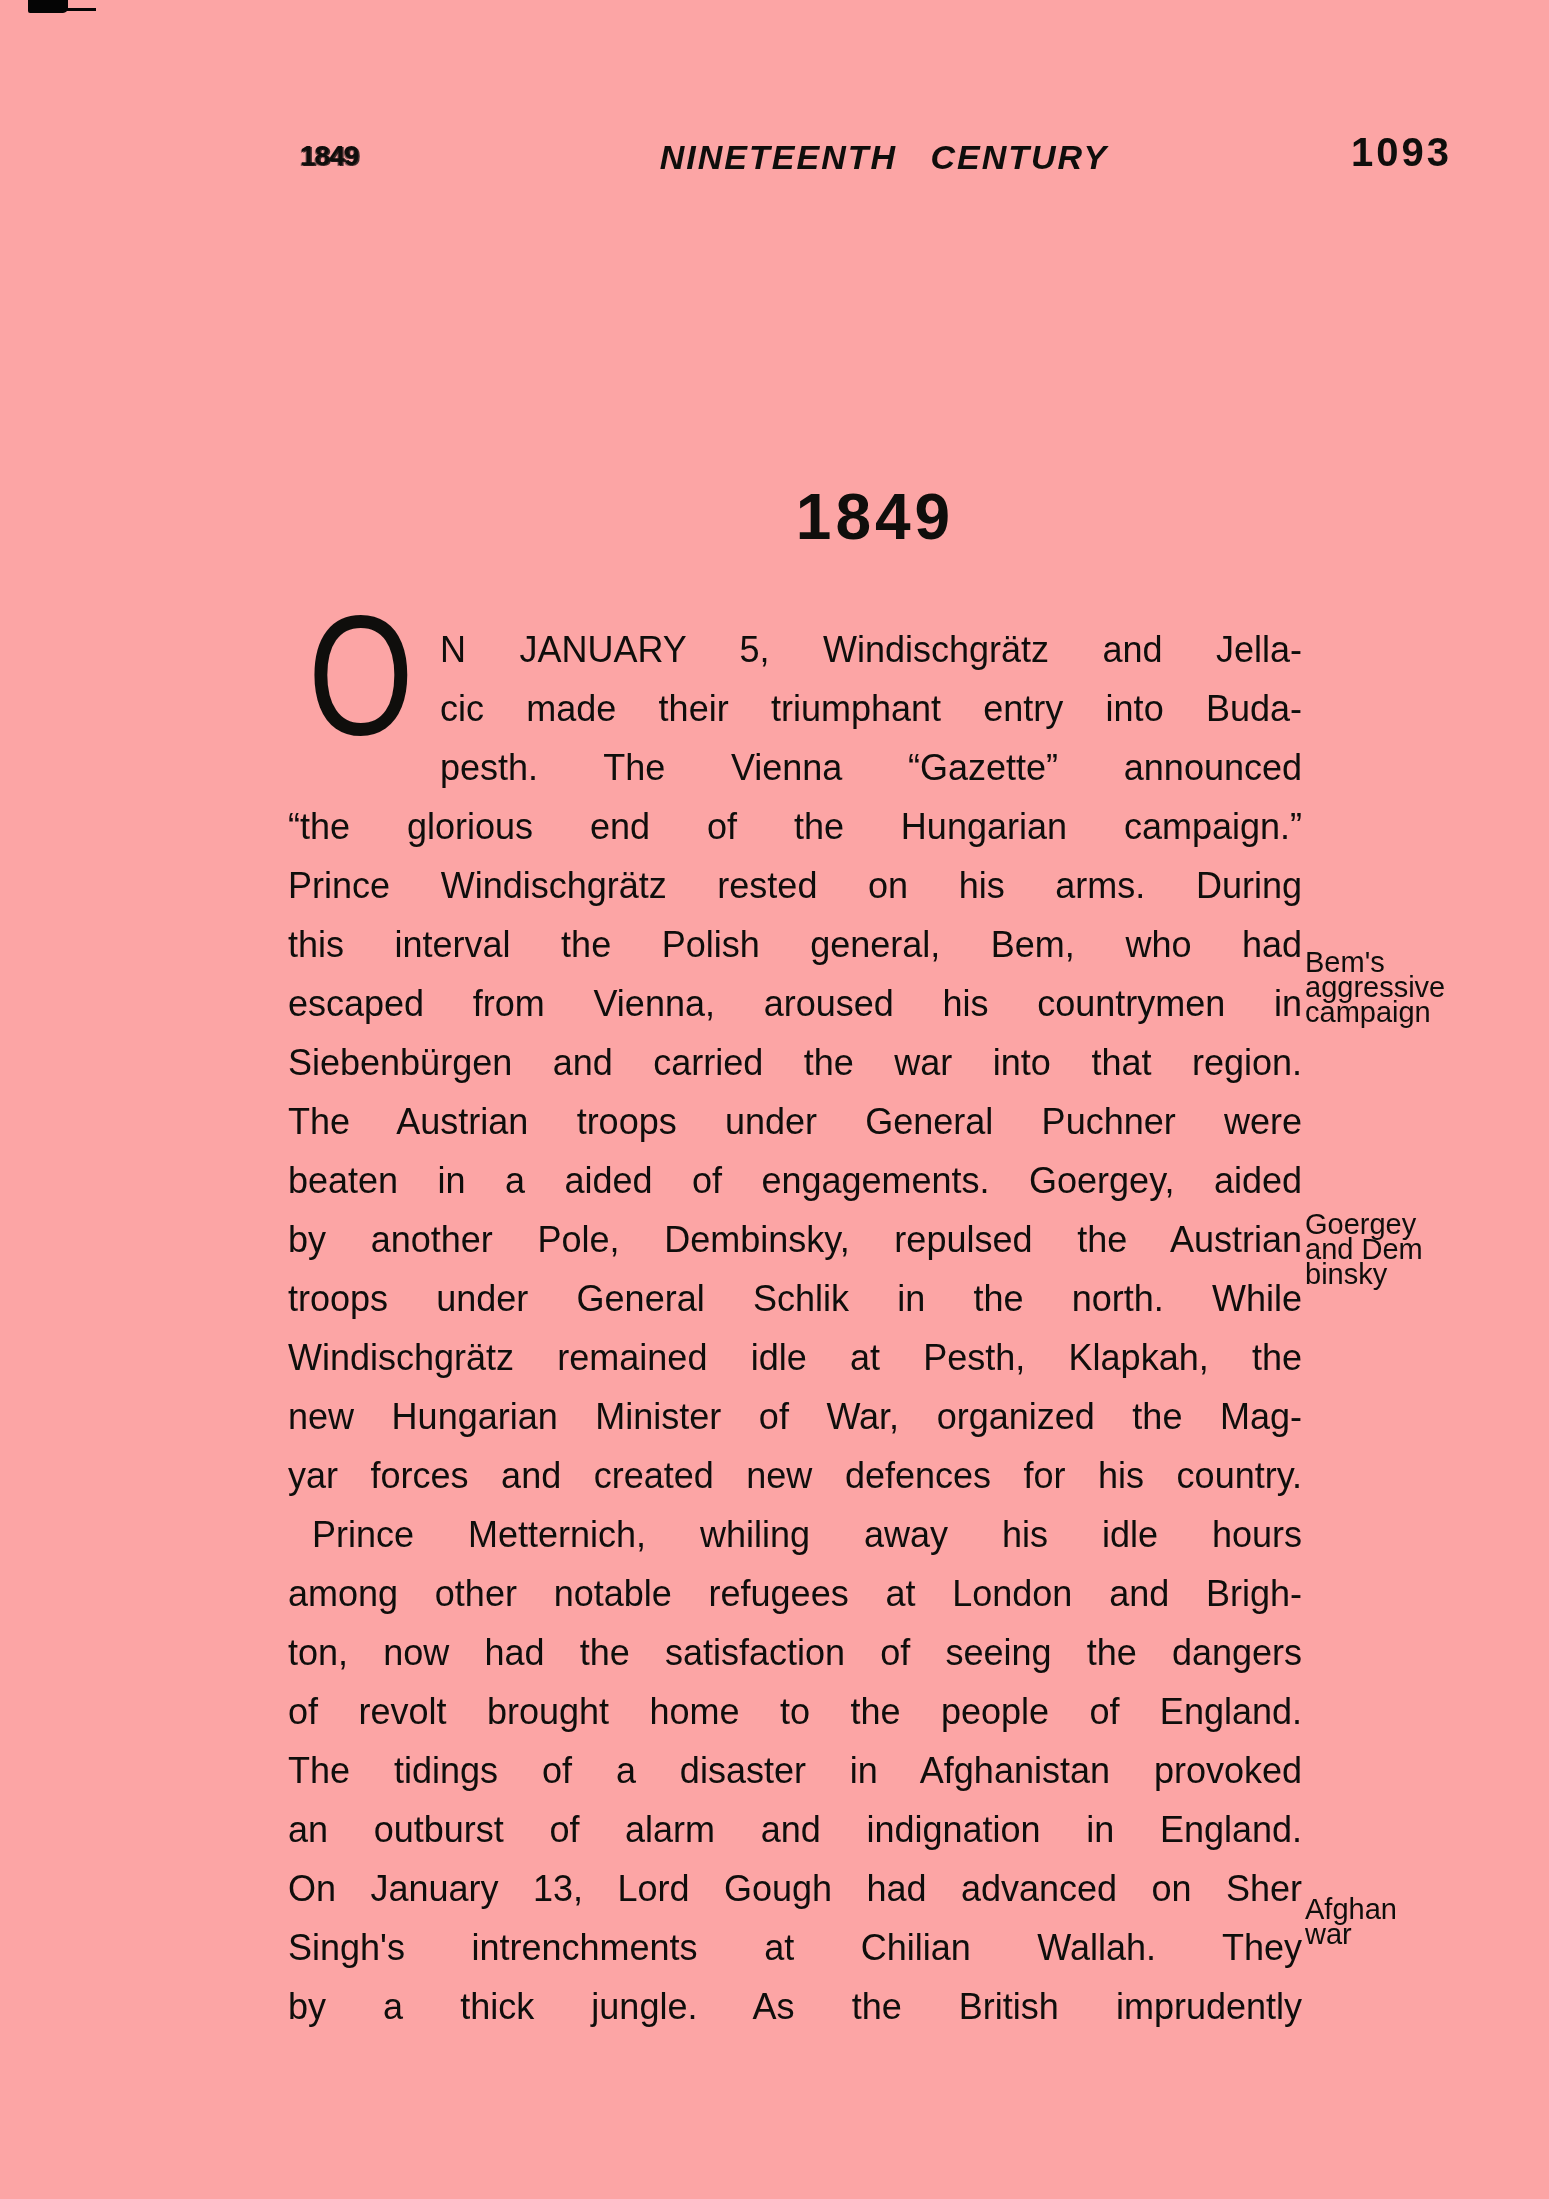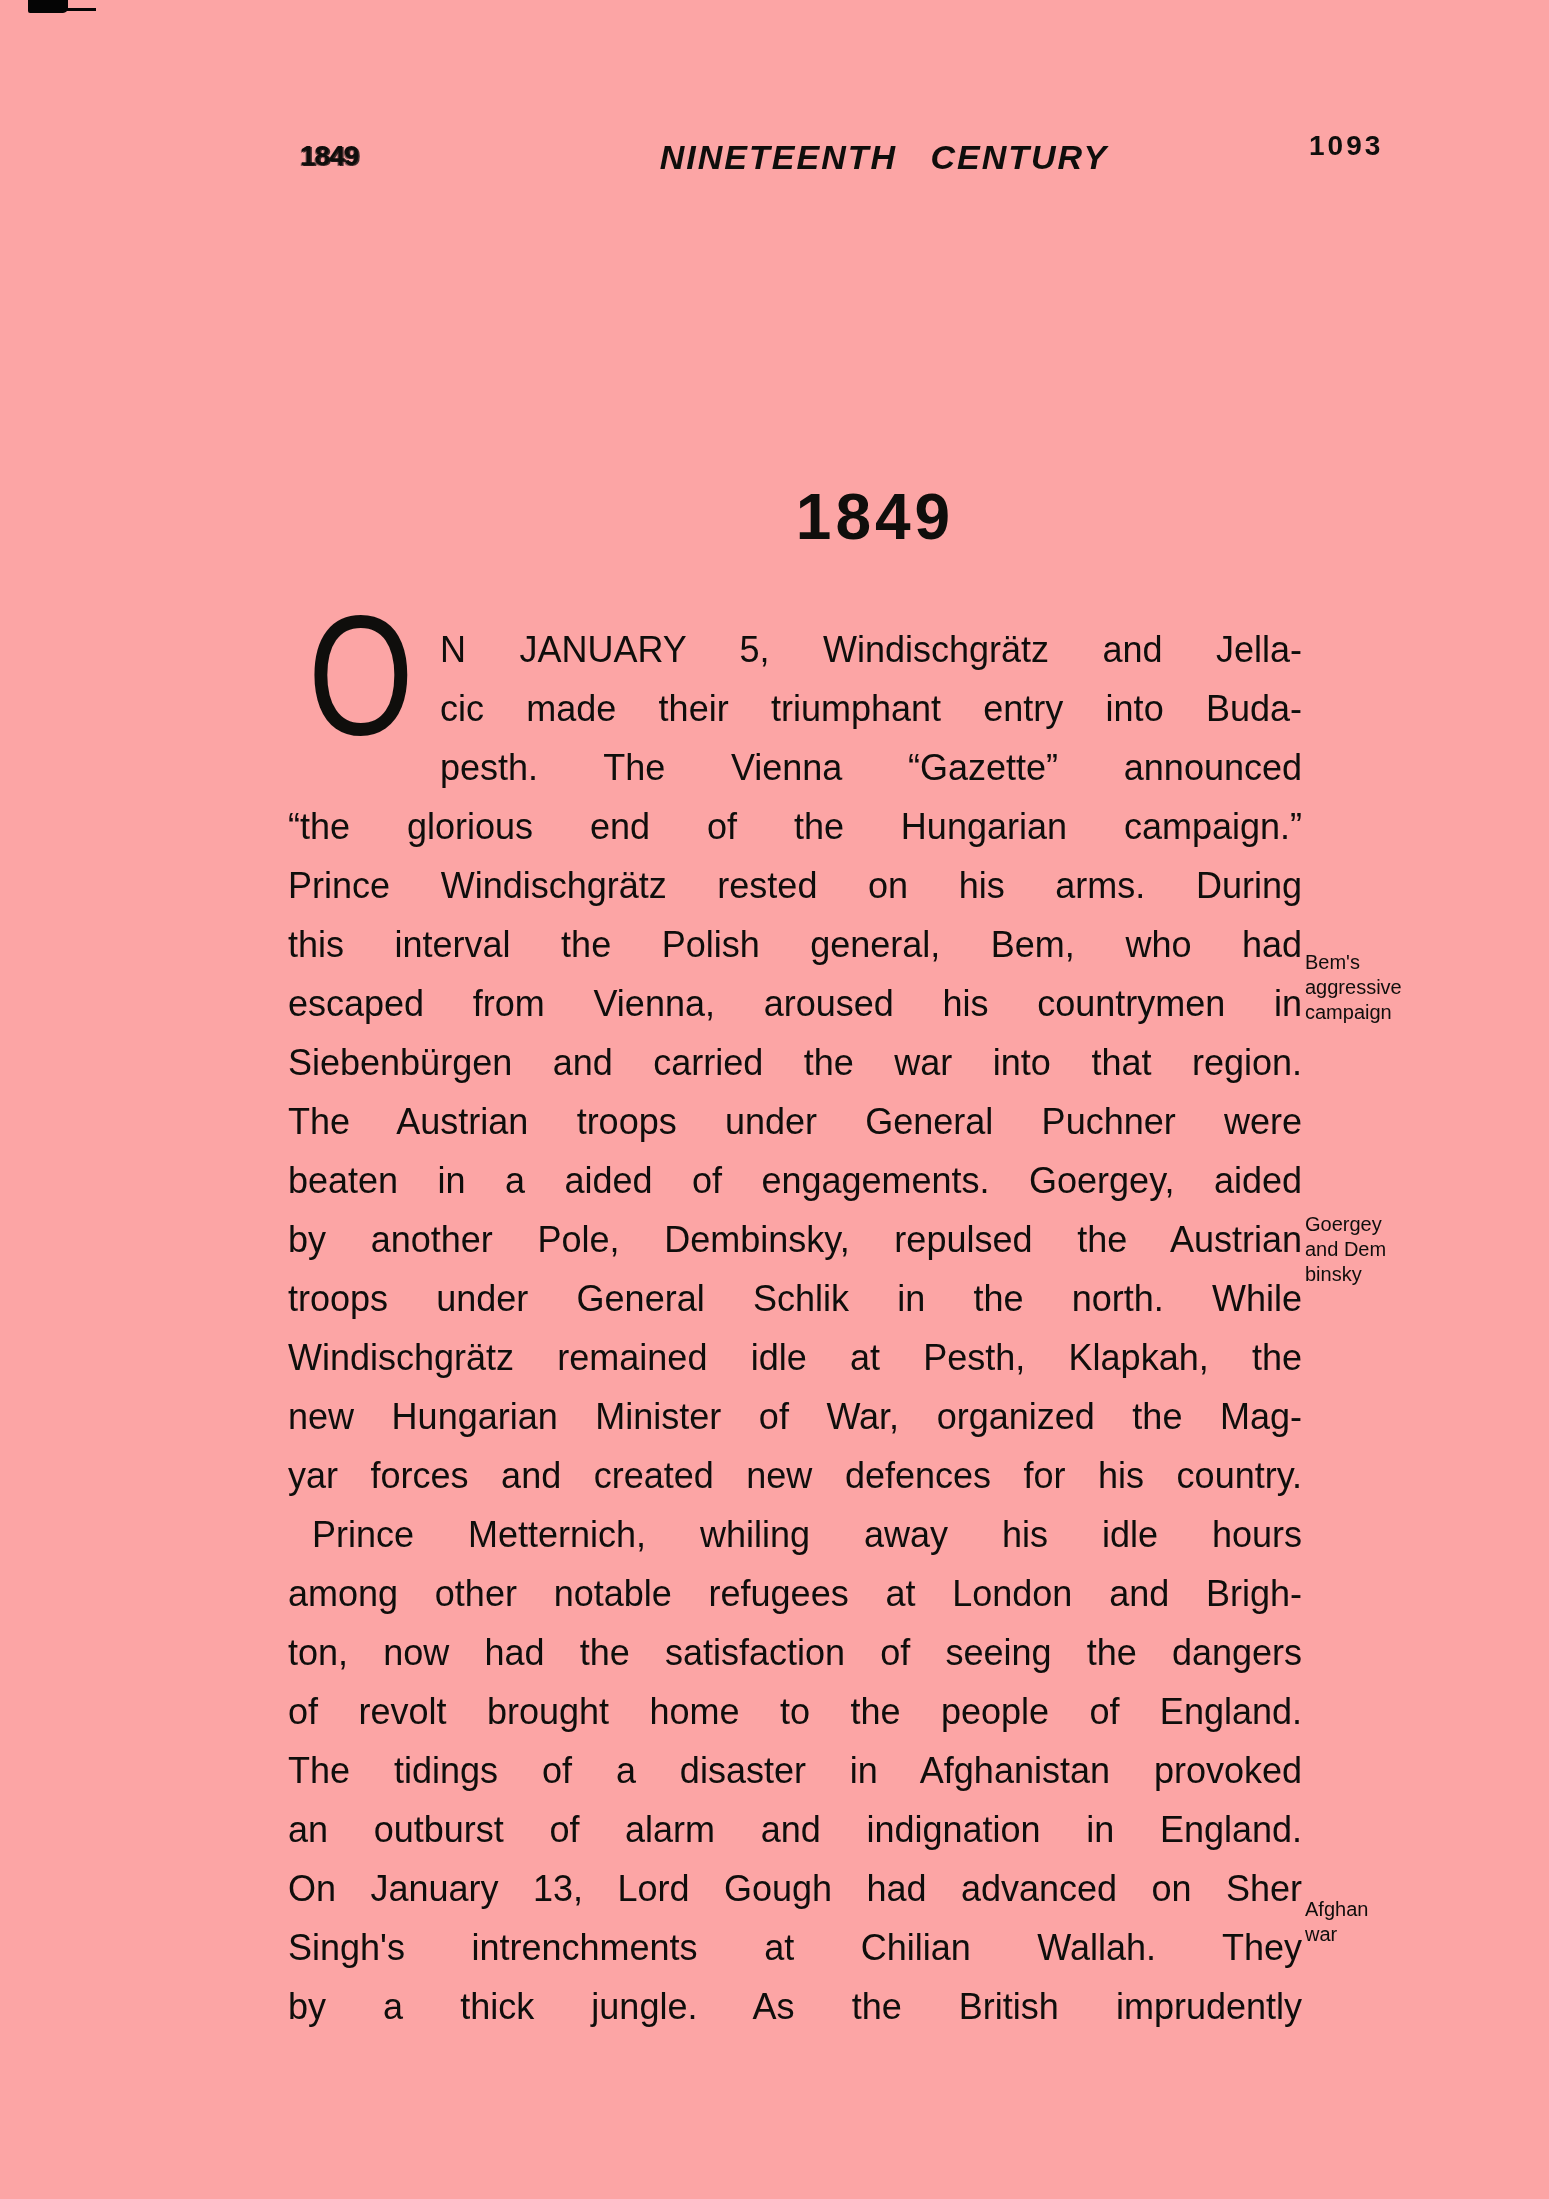--- a/index.html
+++ b/index.html
@@ -29,8 +29,8 @@
     letter-spacing:2px;word-spacing:22px;white-space:nowrap;
   }
   .header-page{
-    position:absolute;left:1309px;top:130px;
-    font-size:28px;font-weight:bold;letter-spacing:3px;
+    position:absolute;left:1351px;top:130px;
+    font-size:40px;font-weight:bold;letter-spacing:3px;
   }
 
   

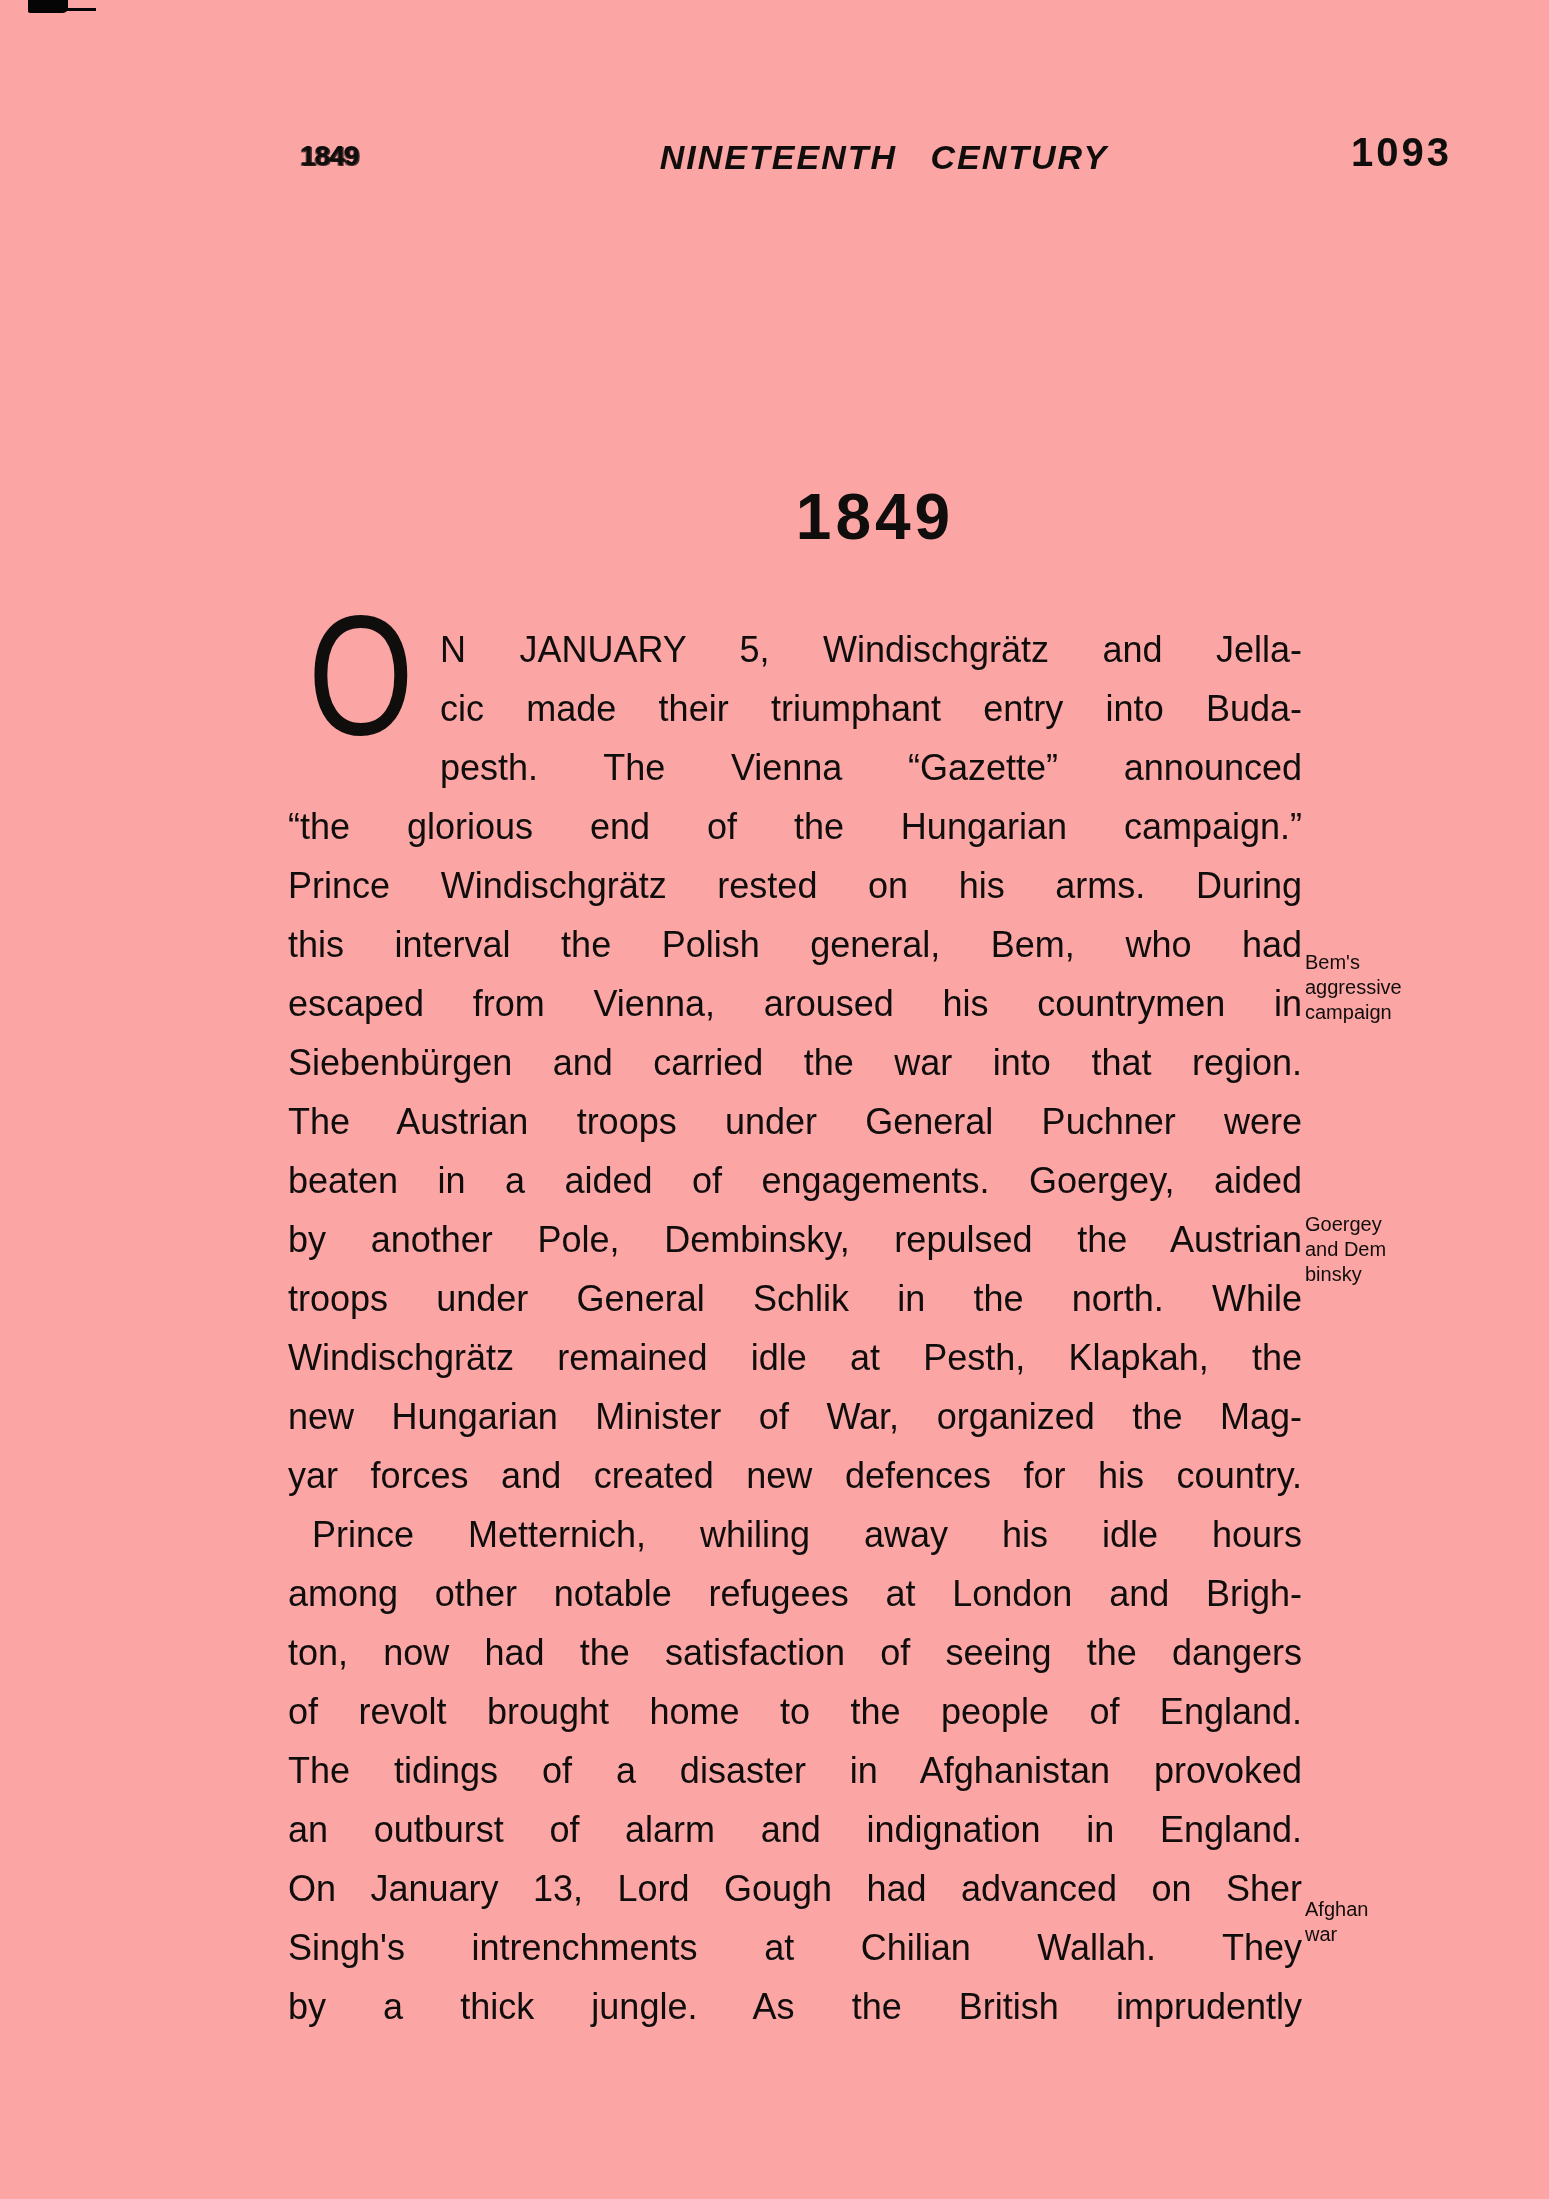--- a/index.html
+++ b/index.html
@@ -65,7 +65,7 @@
   
   .sidenote{
     position:absolute;left:1305px;width:178px;
-    font-size:20px;line-height:25px;
+    font-size:29px;line-height:25px;
   }
   .sidenote-bem{top:950px;}
   .sidenote-goergey{top:1212px;}

